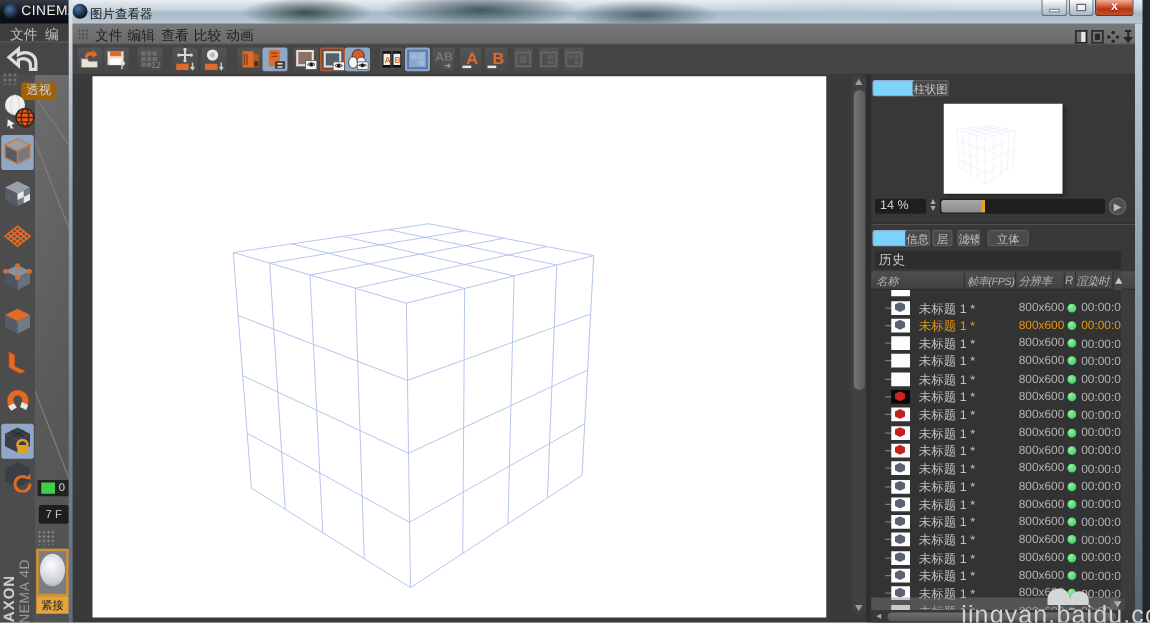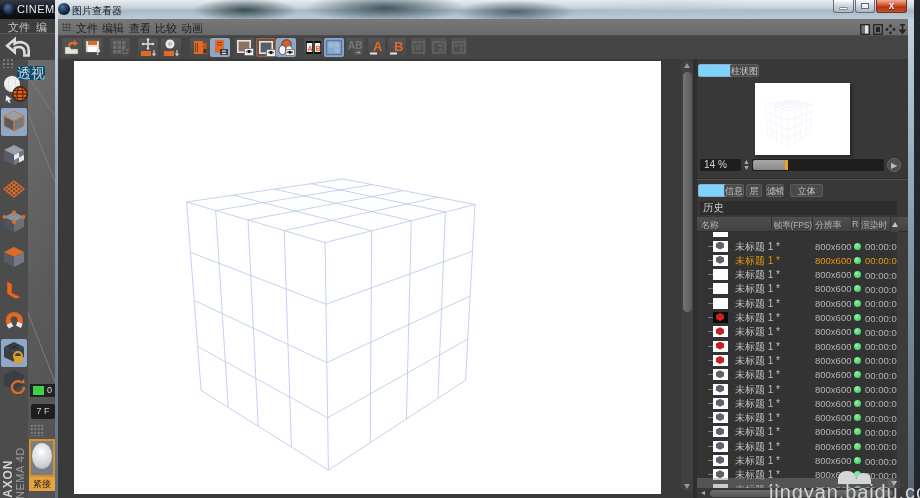--- a/index.html
+++ b/index.html
@@ -55,7 +55,7 @@
     </svg>
 </div>
 <div class="abs" style="left:2px;top:58px;width:12px;height:10px;background:radial-gradient(circle,#7a7a7a 1px,transparent 1.2px);background-size:4px 4px;"></div>
-<div class="abs" style="left:17px;top:66px;width:28px;height:14px;background:#0c4a6e;border-radius:2px;color:#cdd2d8;font-size:14px;line-height:14px;text-align:center;">透视</div>
+<div class="abs" style="left:17px;top:66px;width:28px;height:14px;background:#a16207;border-radius:2px;color:#cdd2d8;font-size:10px;line-height:14px;text-align:center;">透视</div>
 <div style="position:absolute;left:1px;top:74px;width:26px;height:28px;border-radius:2px;padding:1px;"><svg width="26" height="28" viewBox="0 0 26 28">
       <circle cx="10" cy="9" r="8" fill="#f0f0f0"></circle>
       <path d="M2.5 9 a7.5 7.5 0 0 0 15 0" fill="none" stroke="#d0d0d0" stroke-width=".8"></path>

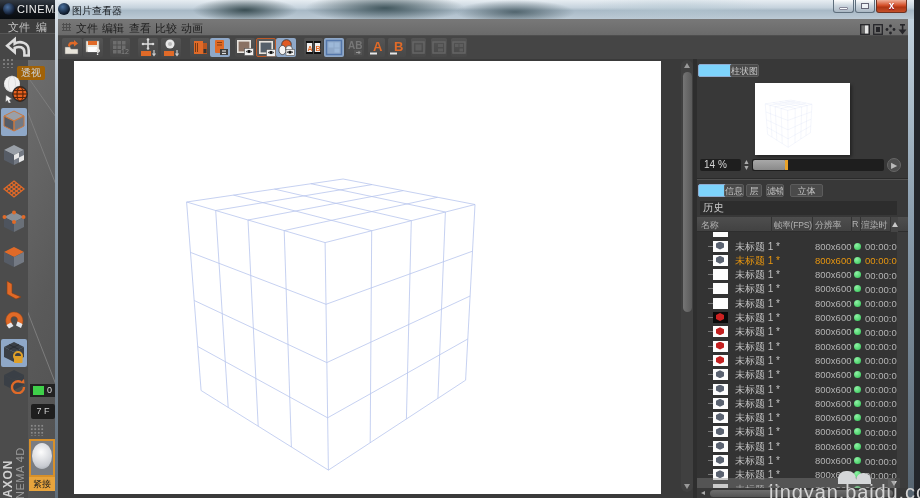--- a/index.html
+++ b/index.html
@@ -25,7 +25,7 @@
 #pv-edge-r{left:859px;top:0;width:6px;height:498px;background:#23262b;}
 .tab{position:absolute;height:13px;font-size:9px;white-space:nowrap;overflow:hidden;color:#c4c4c4;background:#4a4a4a;border:1px solid #5c5c5c;border-radius:2px;text-align:center;line-height:12px;}
 .tab.sel{background:#7dd3fc;color:#0c0c0c;border-color:#8fadd2;padding-left:35px;}
-.hdr{font-size:9px;color:#b2b2b2;letter-spacing:-0.2px;white-space:nowrap;}
+.hdr{font-size:9px;color:#b2b2b2;letter-spacing:-0.2px;white-space:nowrap;font-style:italic;}
 </style>
 </head>
 <body>

